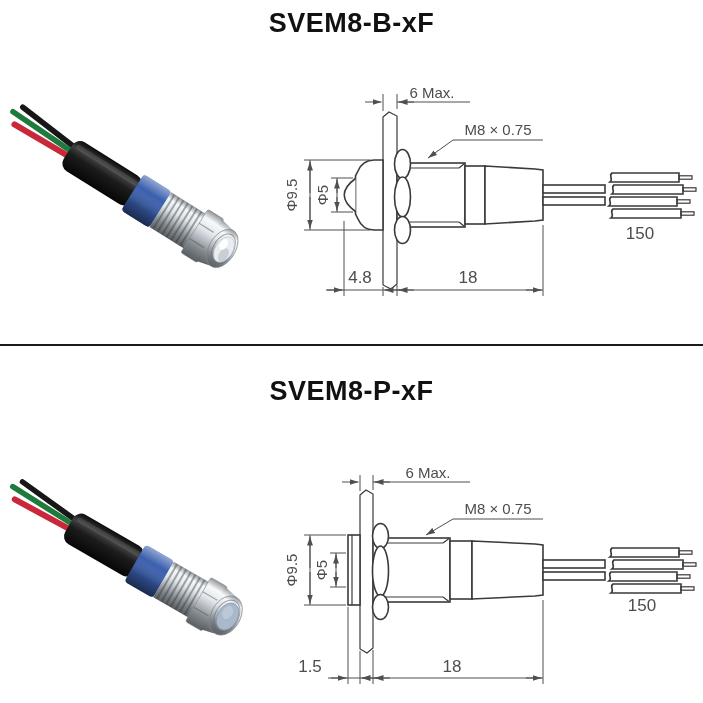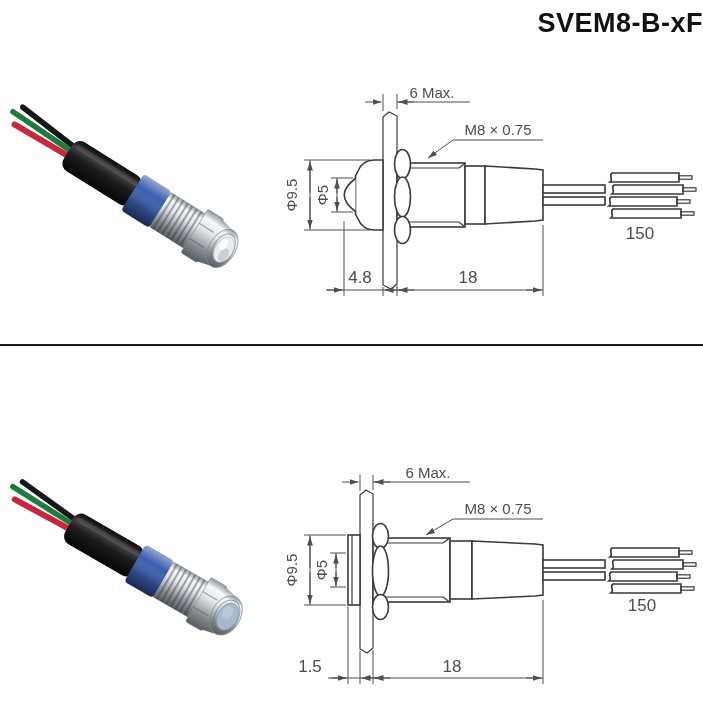--- a/index.html
+++ b/index.html
@@ -5,7 +5,7 @@
   html,body{margin:0;padding:0;background:#fff;}
   .canvas{position:relative;width:703px;height:703px;background:#ffffff;overflow:hidden;
           font-family:"Liberation Sans",sans-serif;}
-  .title{position:absolute;left:0;width:703px;text-align:right;font-size:27px;font-weight:700;
+  .title{position:absolute;left:0;width:703px;text-align:center;font-size:27px;font-weight:700;
          color:#111;letter-spacing:.5px;}
   .t1{top:8px;} .t2{top:376px;}
   .divider{position:absolute;left:0;top:344px;width:703px;height:2px;background:#1a1a1a;}

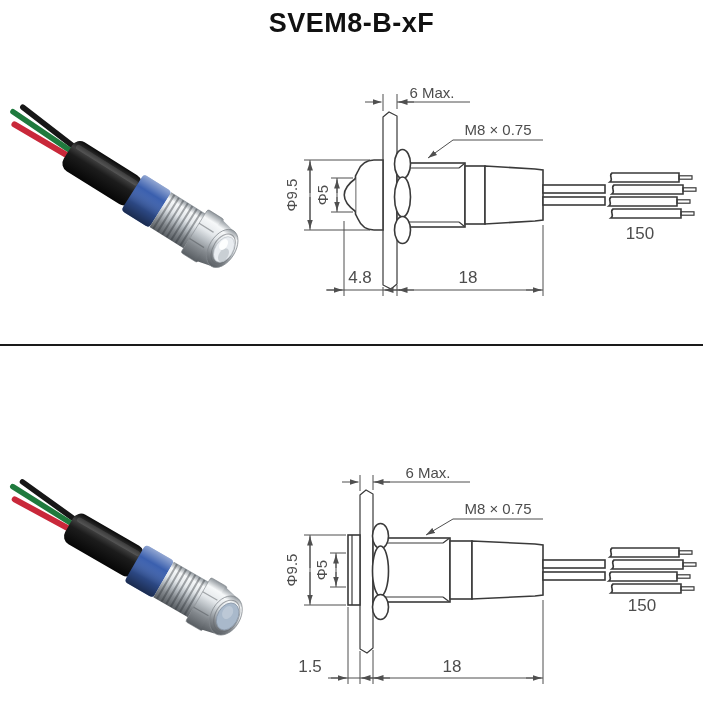--- a/index.html
+++ b/index.html
@@ -151,6 +151,7 @@
 
   <div class="divider"></div>
 
+  <div class="title t2">SVEM8-P-xF</div>
 
   <svg class="photo2" width="280" height="240" viewBox="0 0 280 240">
     <defs>

